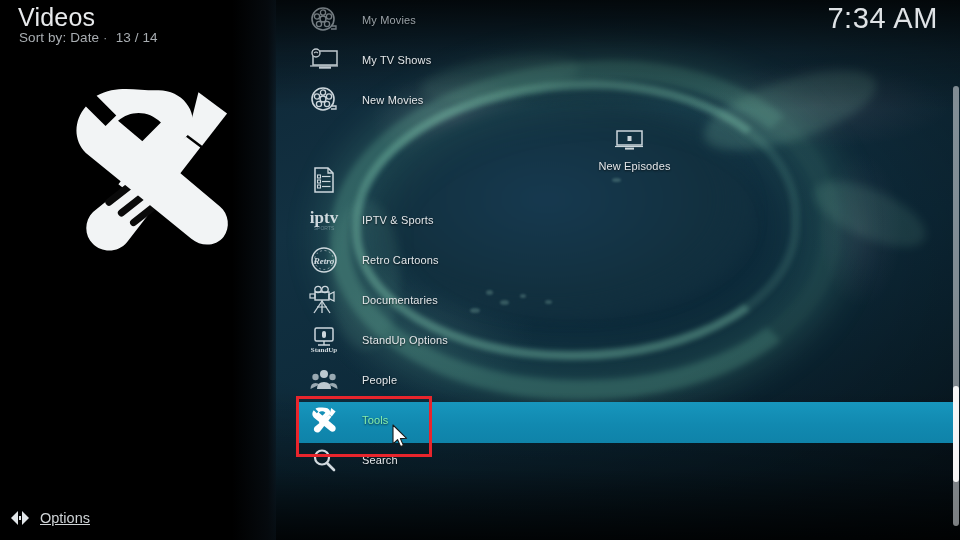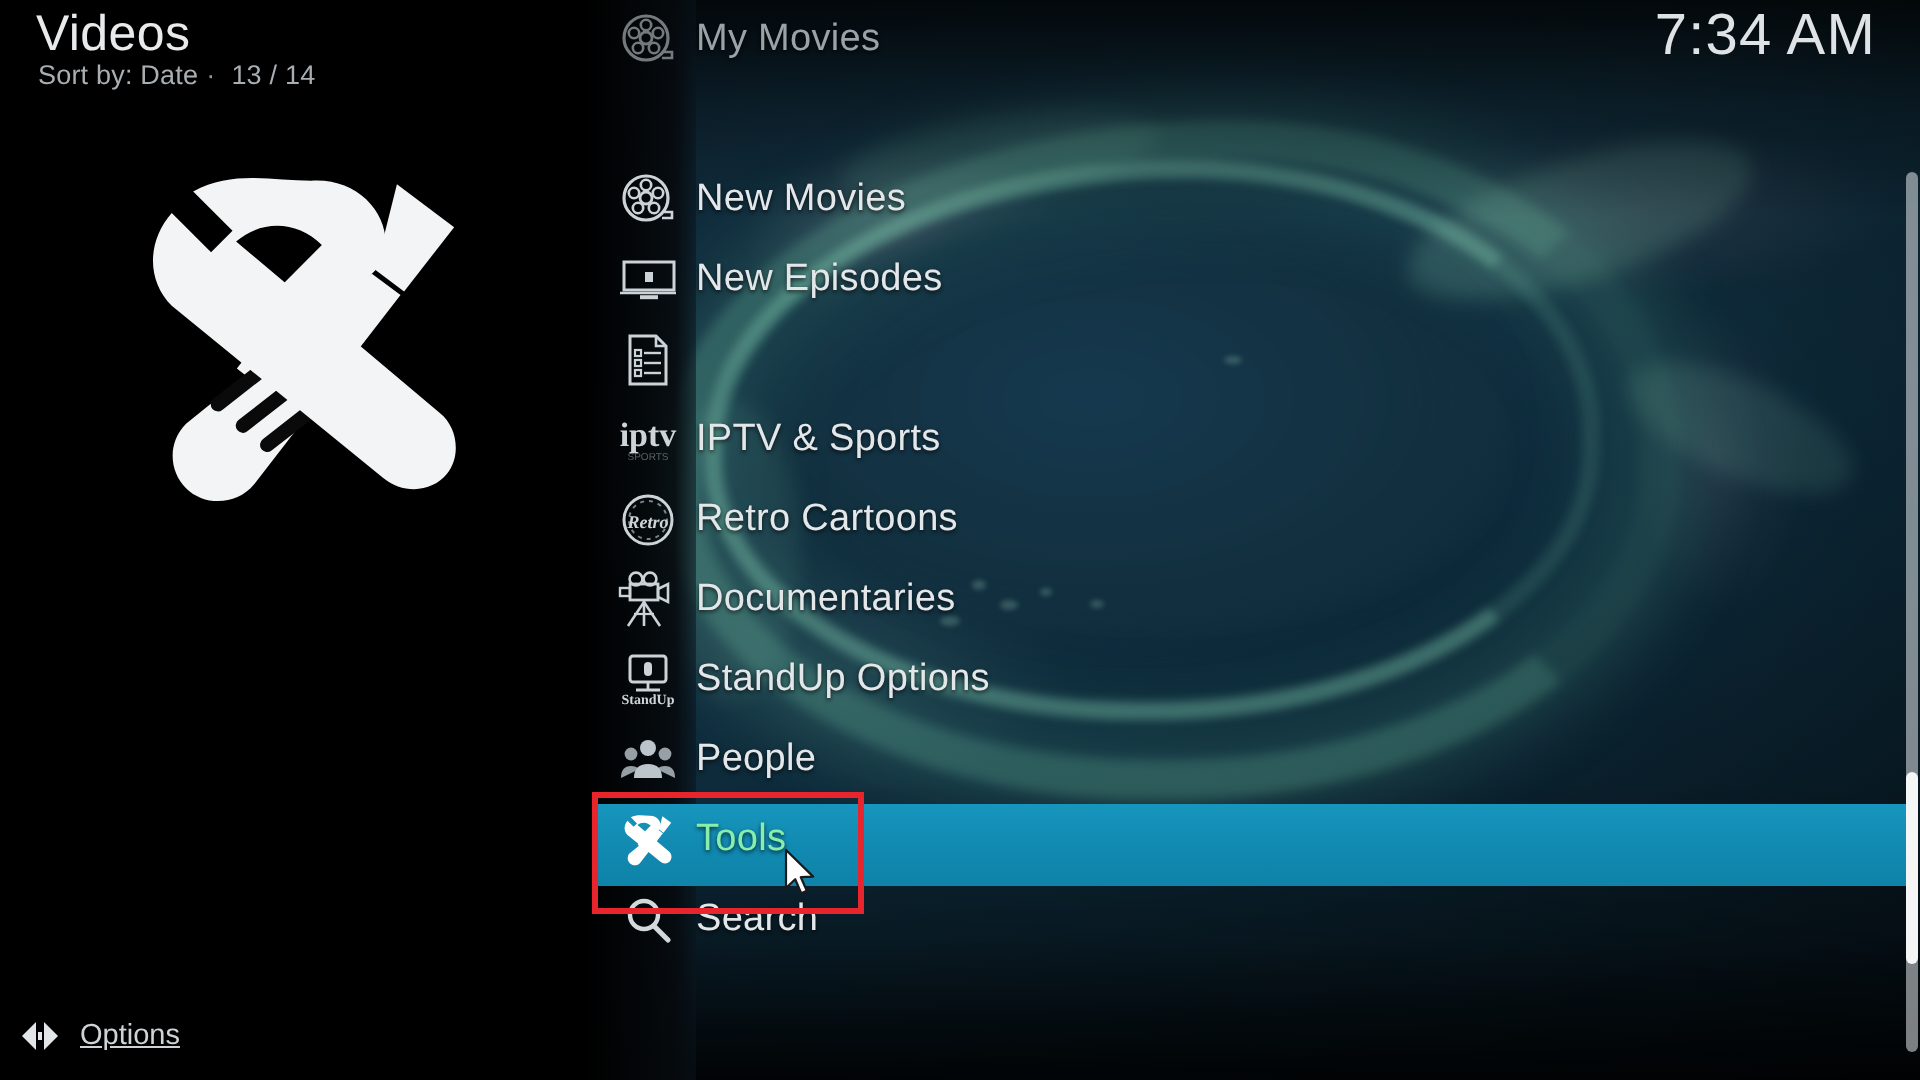--- a/index.html
+++ b/index.html
@@ -92,7 +92,7 @@
   #left-panel {
     position: absolute;
     left: 0; top: 0;
-    width: 348px;
+    width: 276px;
     height: 540px;
     background: linear-gradient(to right, #000 0%, #000 84%, rgba(6,10,14,.92) 97%, rgba(10,20,28,.55) 100%);
   }

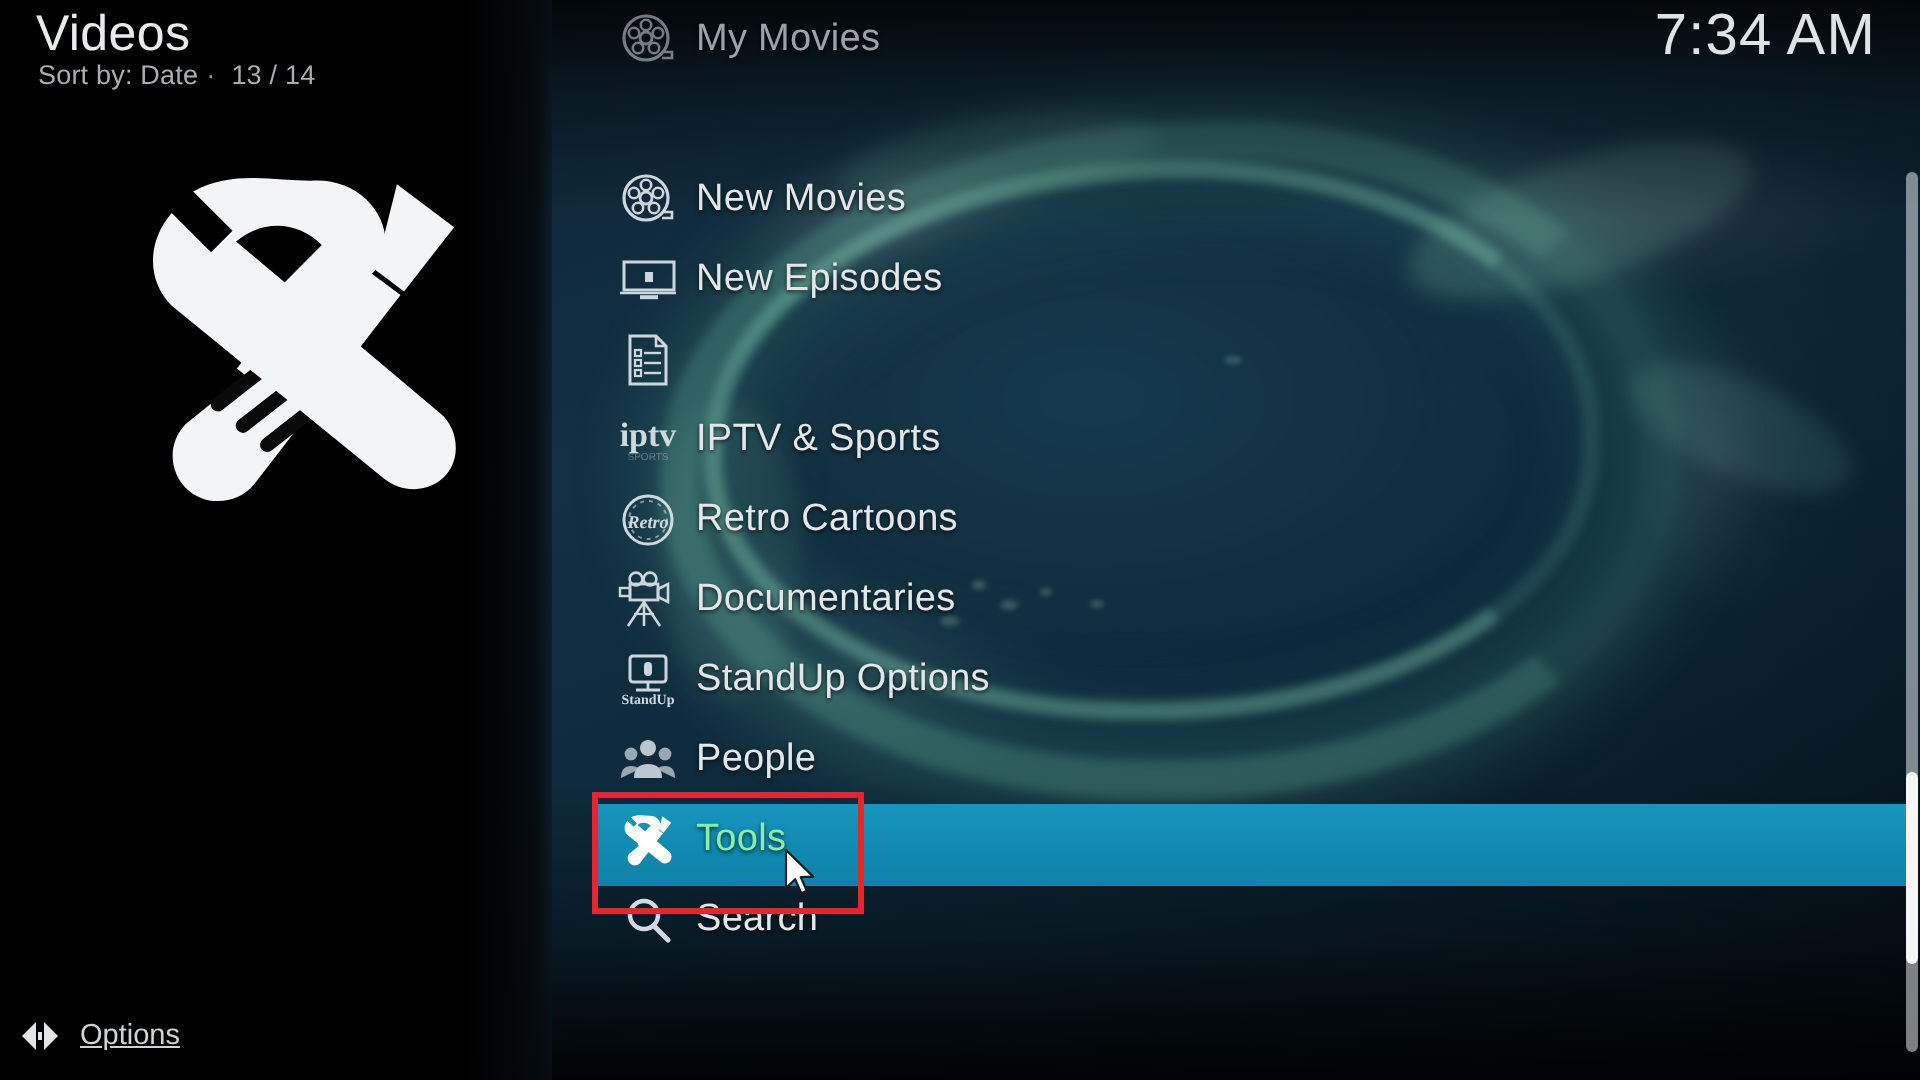--- a/index.html
+++ b/index.html
@@ -174,8 +174,8 @@
     opacity: .92;
   }
   .row .label {
-    margin-left: 4px;
-    font-size: 19px;
+    margin-left: 18px;
+    font-size: 11px;
     color: #e3e7ea;
     letter-spacing: .15px;
     text-shadow: 0 1px 2px rgba(0,0,0,.7);

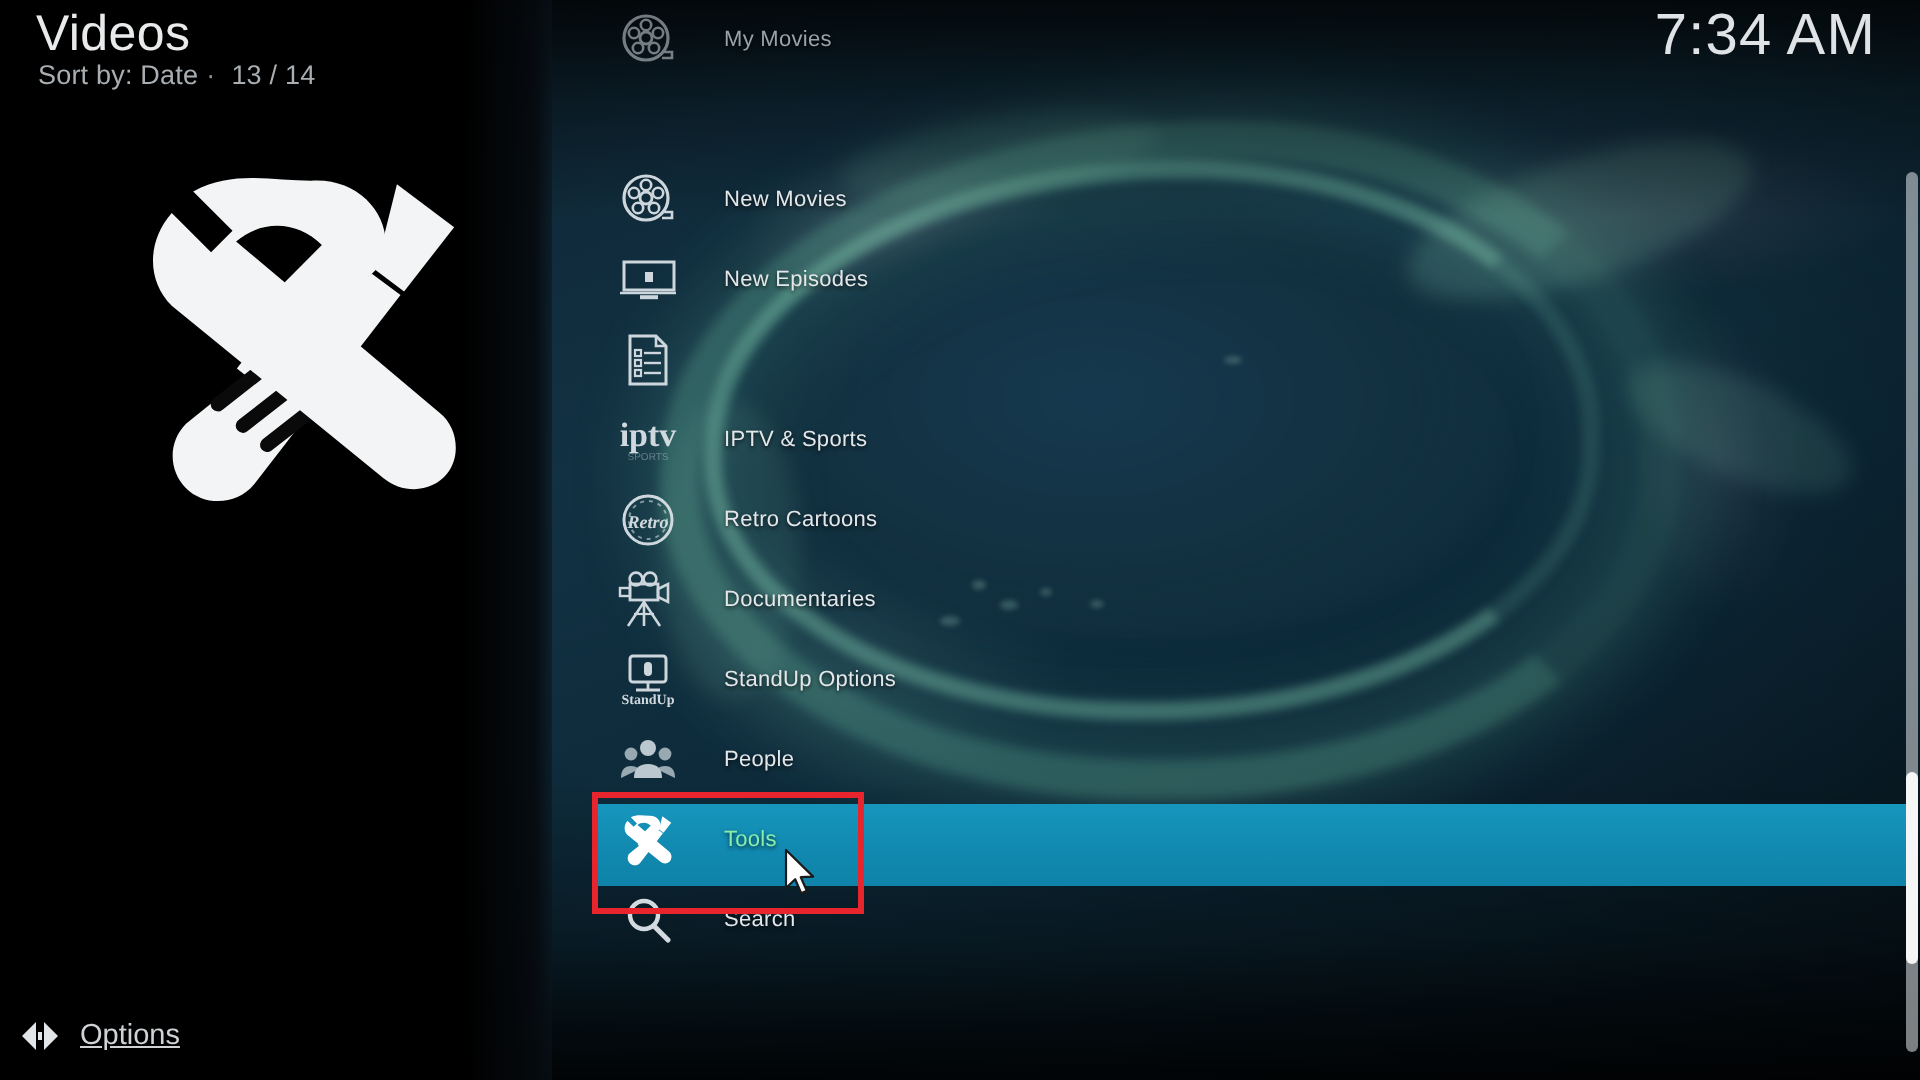--- a/index.html
+++ b/index.html
@@ -312,6 +312,18 @@
       <div class="label">My Movies</div>
     </div>
 
+    <div class="row" style="top:40px;">
+      <div class="ico">
+        <svg width="30" height="24" viewBox="0 0 30 24">
+          <rect x="4" y="3" width="24" height="14" fill="none" stroke="#cfd8dd" stroke-width="1.5"></rect>
+          <rect x="10" y="18.5" width="12" height="2.2" fill="#cfd8dd"></rect>
+          <line x1="1" y1="18" x2="29" y2="18" stroke="#cfd8dd" stroke-width="1.2"></line>
+          <circle cx="7" cy="5" r="4" fill="#101c26" stroke="#cfd8dd" stroke-width="1.4"></circle>
+          <path d="M5.2 5 q1.8 -2 3.6 0" fill="none" stroke="#cfd8dd" stroke-width="1.2"></path>
+        </svg>
+      </div>
+      <div class="label">My TV Shows</div>
+    </div>
 
     <div class="row" style="top:80px;">
       <div class="ico">

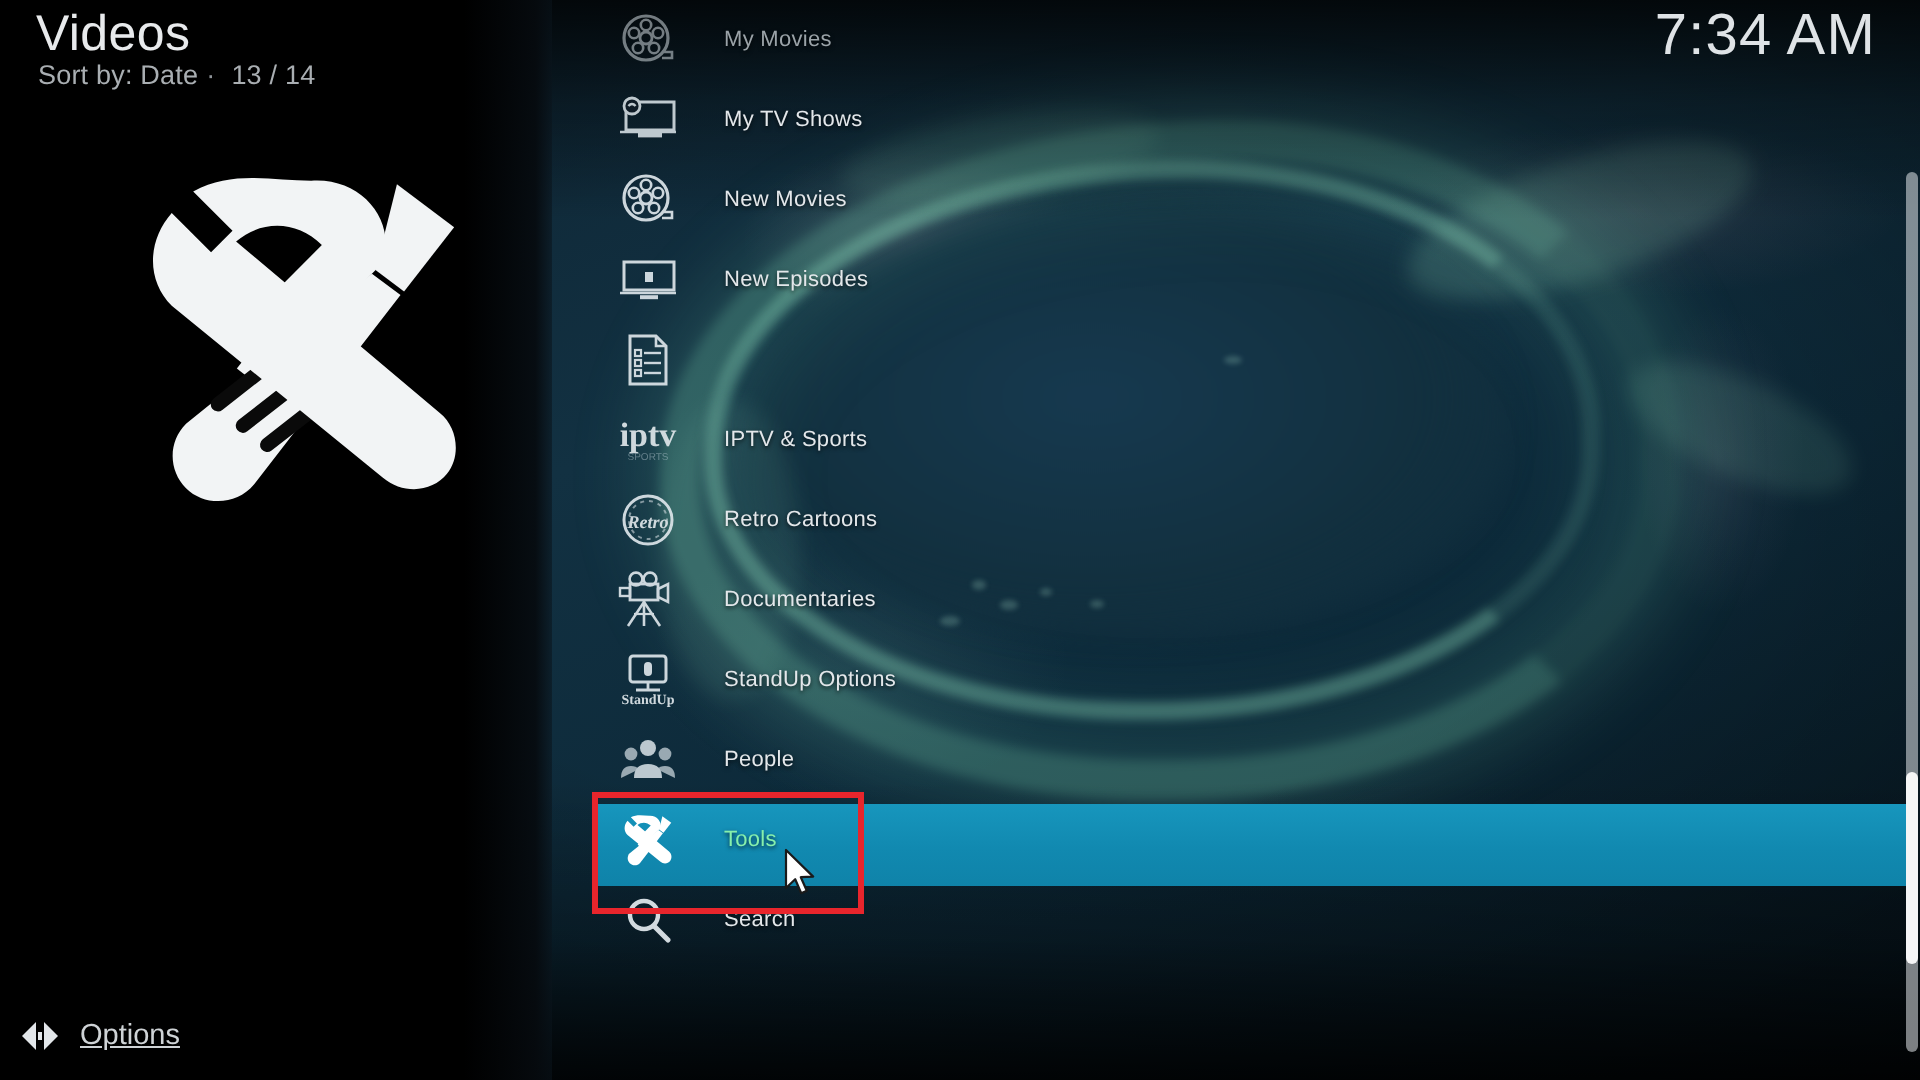--- a/index.html
+++ b/index.html
@@ -341,7 +341,7 @@
       <div class="label">New Movies</div>
     </div>
 
-    <div class="row" style="top:120px;">
+    <div class="row" style="top:120px;flex-direction:column;">
       <div class="ico">
         <svg width="30" height="24" viewBox="0 0 30 24">
           <rect x="3" y="3" width="25" height="14" fill="none" stroke="#dde5ea" stroke-width="1.5"></rect>

